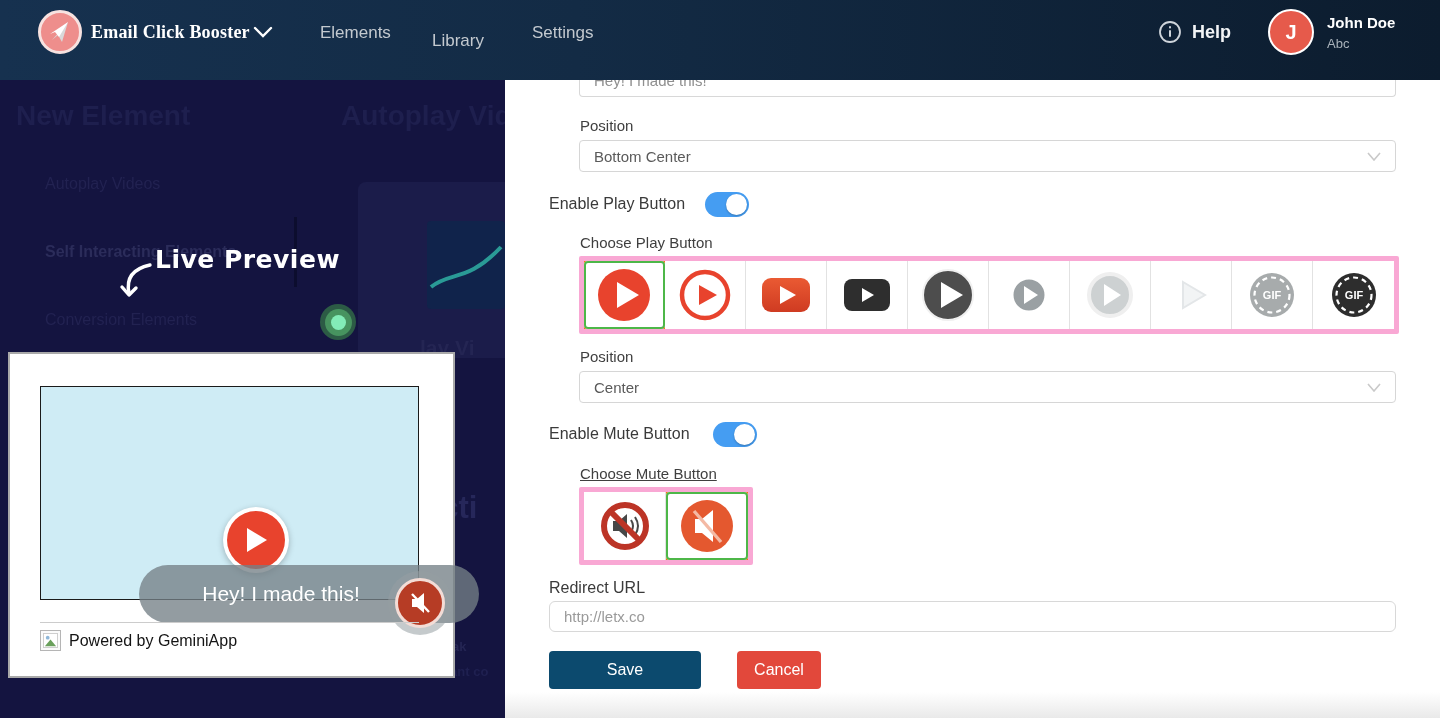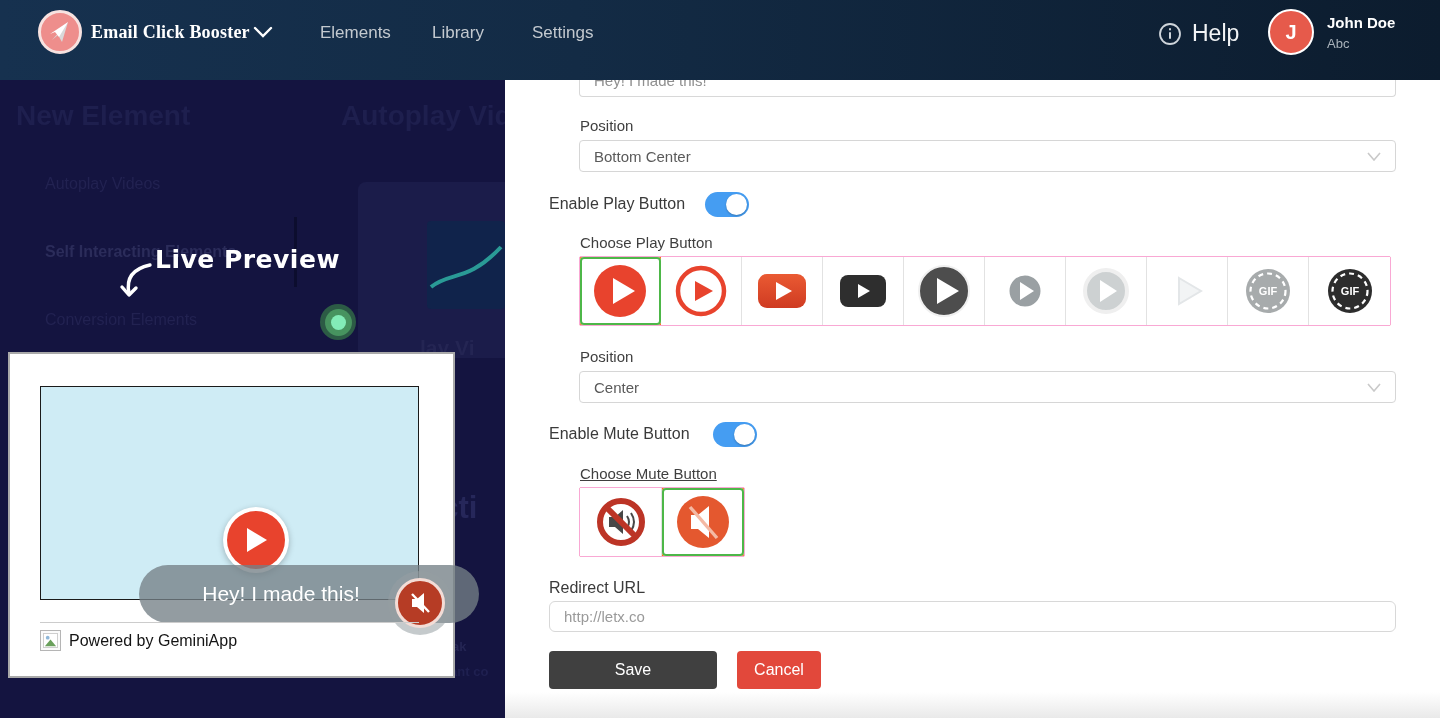--- a/index.html
+++ b/index.html
@@ -16,7 +16,7 @@
     font-weight:bold; font-size:18px; letter-spacing:.2px; }
   .brand-caret { position:absolute; left:253px; top:26px; }
   .nav-link { position:absolute; top:23px; color:#c3c9cf; font-size:17px; font-weight:500; cursor:pointer; }
-  .nav-elements { left:320px; } .nav-library { left:432px; } .nav-settings { left:532px; }
+  .nav-elements { left:320px; } .nav-library { left:432px;margin-top:8px; } .nav-settings { left:532px; }
   .help-wrap { position:absolute; left:1158px; top:20px; display:flex; align-items:center; gap:10px; color:#fff; }
   .help-label { font-size:23px; font-weight:normal; color:#f2f4f6; }
   .avatar { position:absolute; left:1268px; top:9px; width:46px; height:46px; border-radius:50%;

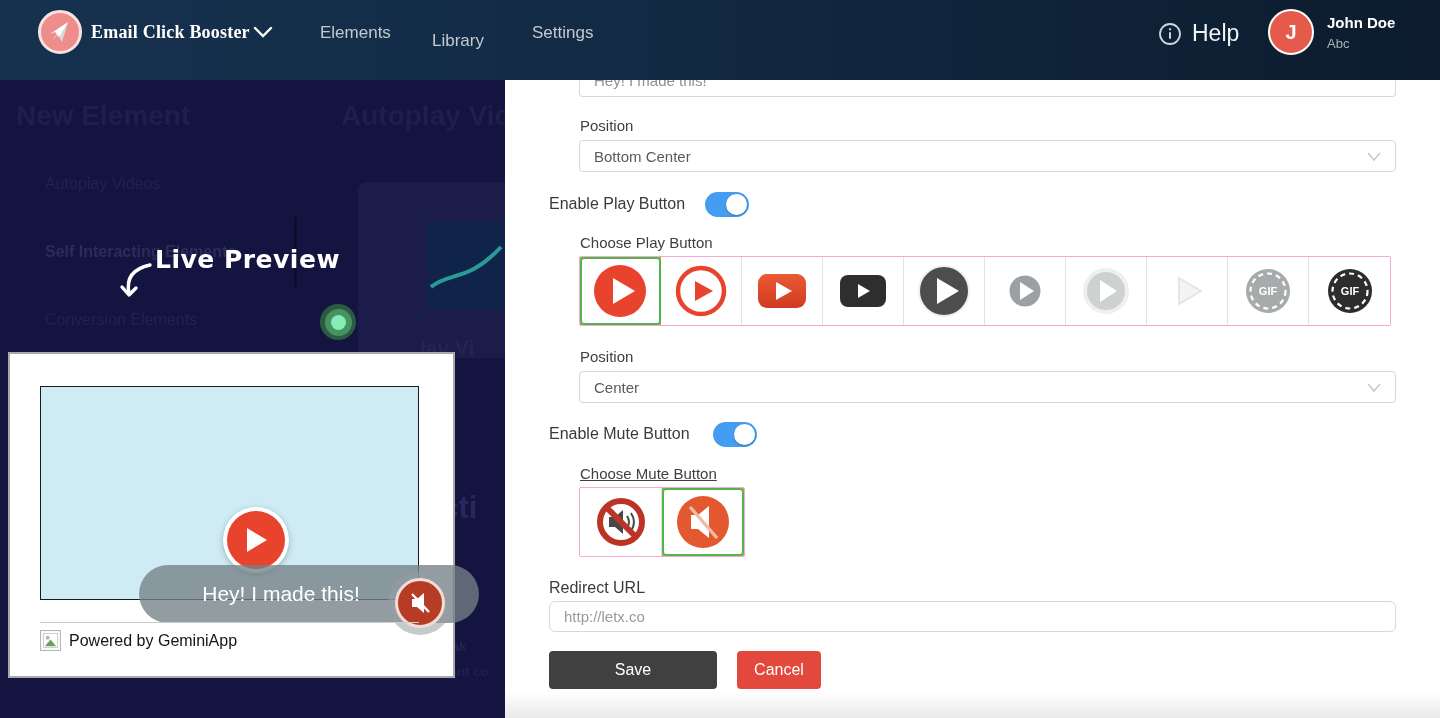--- a/index.html
+++ b/index.html
@@ -18,7 +18,7 @@
   .nav-link { position:absolute; top:23px; color:#c3c9cf; font-size:17px; font-weight:500; cursor:pointer; }
   .nav-elements { left:320px; } .nav-library { left:432px;margin-top:8px; } .nav-settings { left:532px; }
   .help-wrap { position:absolute; left:1158px; top:20px; display:flex; align-items:center; gap:10px; color:#fff; }
-  .help-label { font-size:23px; font-weight:normal; color:#f2f4f6; }
+  .help-label { font-size:18px; font-weight:bold; color:#f2f4f6; }
   .avatar { position:absolute; left:1268px; top:9px; width:46px; height:46px; border-radius:50%;
     background:#e65a4b; border:2px solid #ffffff; color:#fff; font-size:20px; font-weight:bold;
     display:flex; align-items:center; justify-content:center; }

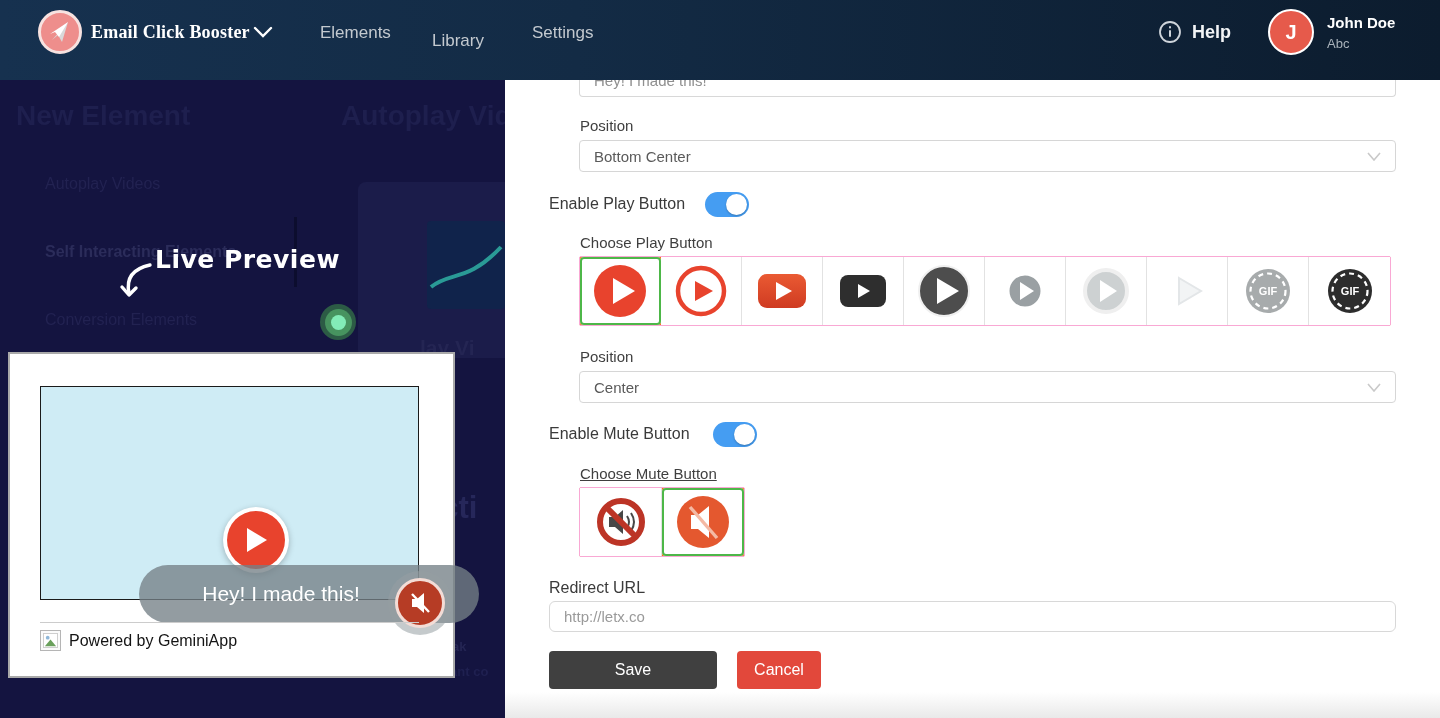--- a/index.html
+++ b/index.html
@@ -93,7 +93,7 @@
     box-shadow:0 1px 2px rgba(0,0,0,.25); transition:left .1s; }
   .toggle.on .knob { left:21px; }
   .tgl-play { left:200px; top:128px; } .tgl-mute { left:208px; top:358px; }
-  .choice-grid { position:absolute; display:flex; border:1px solid #f9a8d4; border-radius:2px; background:#f97316; }
+  .choice-grid { position:absolute; display:flex; border:5px solid #f9a8d4; border-radius:2px; background:#f97316; }
   .grid-play { left:74px; top:192px; } .grid-mute { left:74px; top:423px; }
   .cell { width:81px; height:68px; display:flex; align-items:center; justify-content:center;
     border-right:1px solid #e2e2e2; cursor:pointer; background:#fff; }

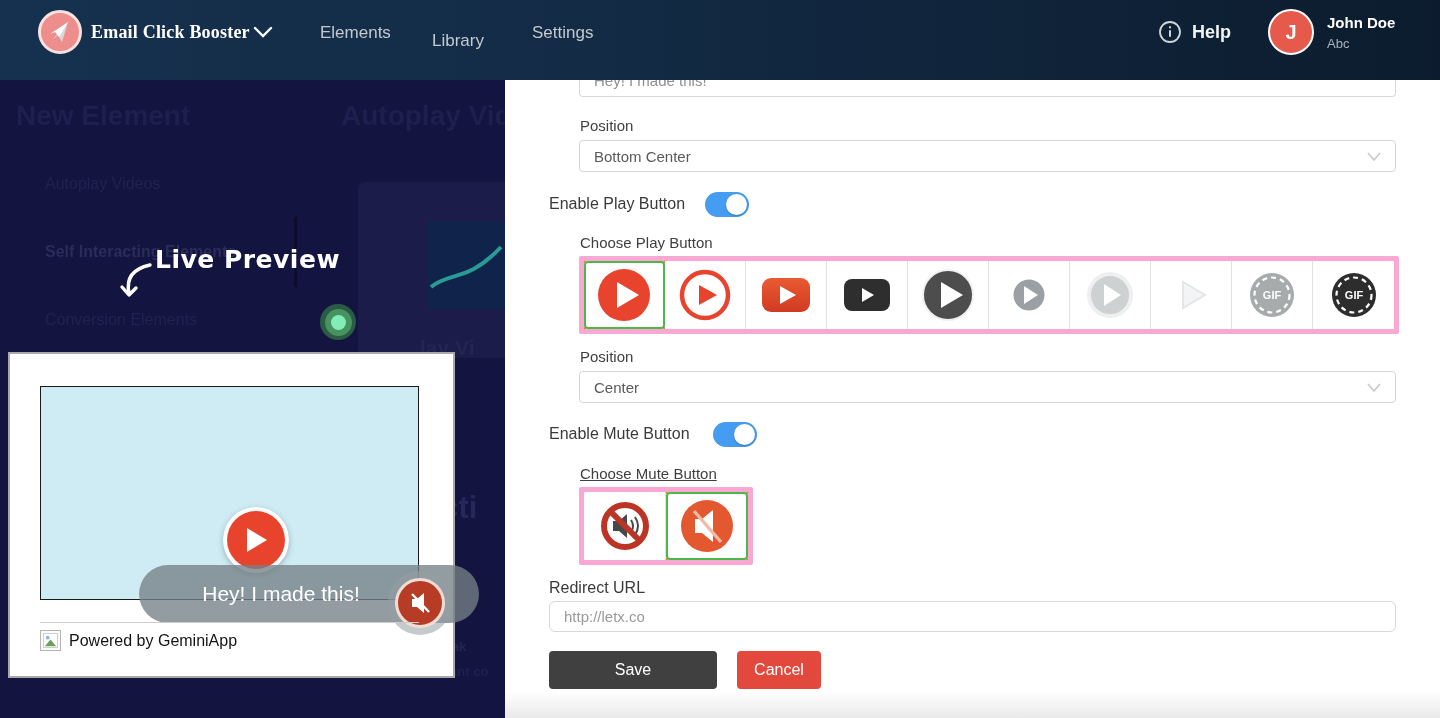--- a/index.html
+++ b/index.html
@@ -102,7 +102,7 @@
   .mute-cell { width:82px; }
   .btn { position:absolute; top:587px; height:38px; border:none; border-radius:4px; color:#ffffff; font-size:16px;
     font-family:"Liberation Sans", sans-serif; cursor:pointer; }
-  .btn-save { left:44px; width:168px; background:#404040;text-align:center; }
+  .btn-save { left:44px; width:152px; background:#0c4a6e;text-align:center; }
   .btn-cancel { left:232px; width:84px; background:#e2483b; }
 </style>
 </head>

